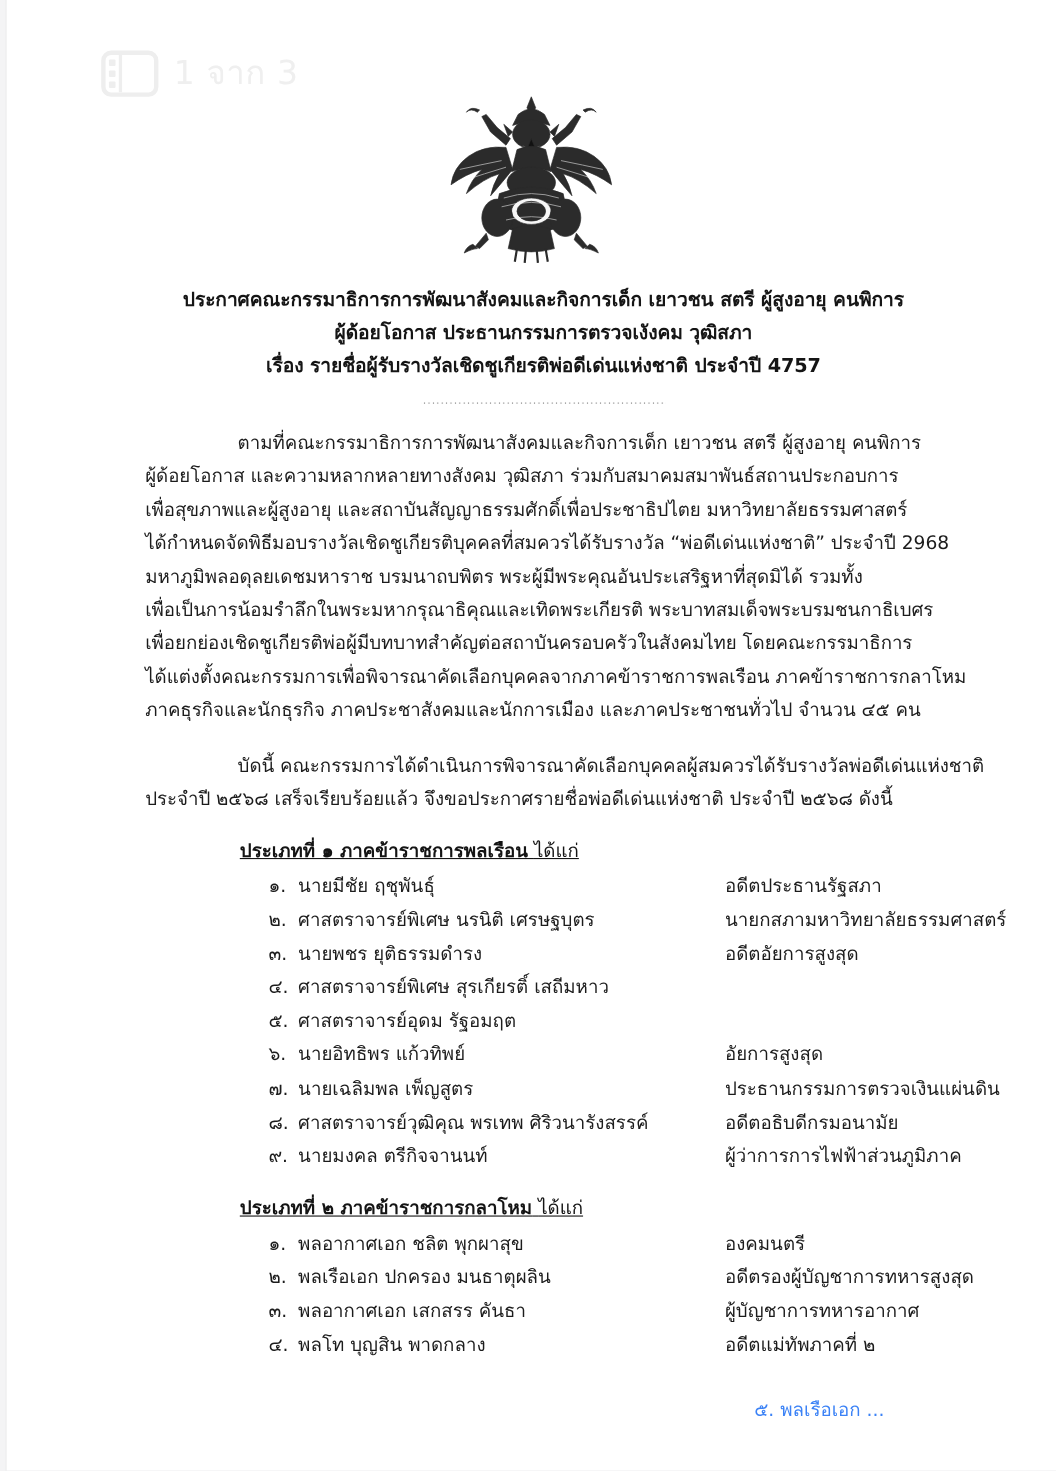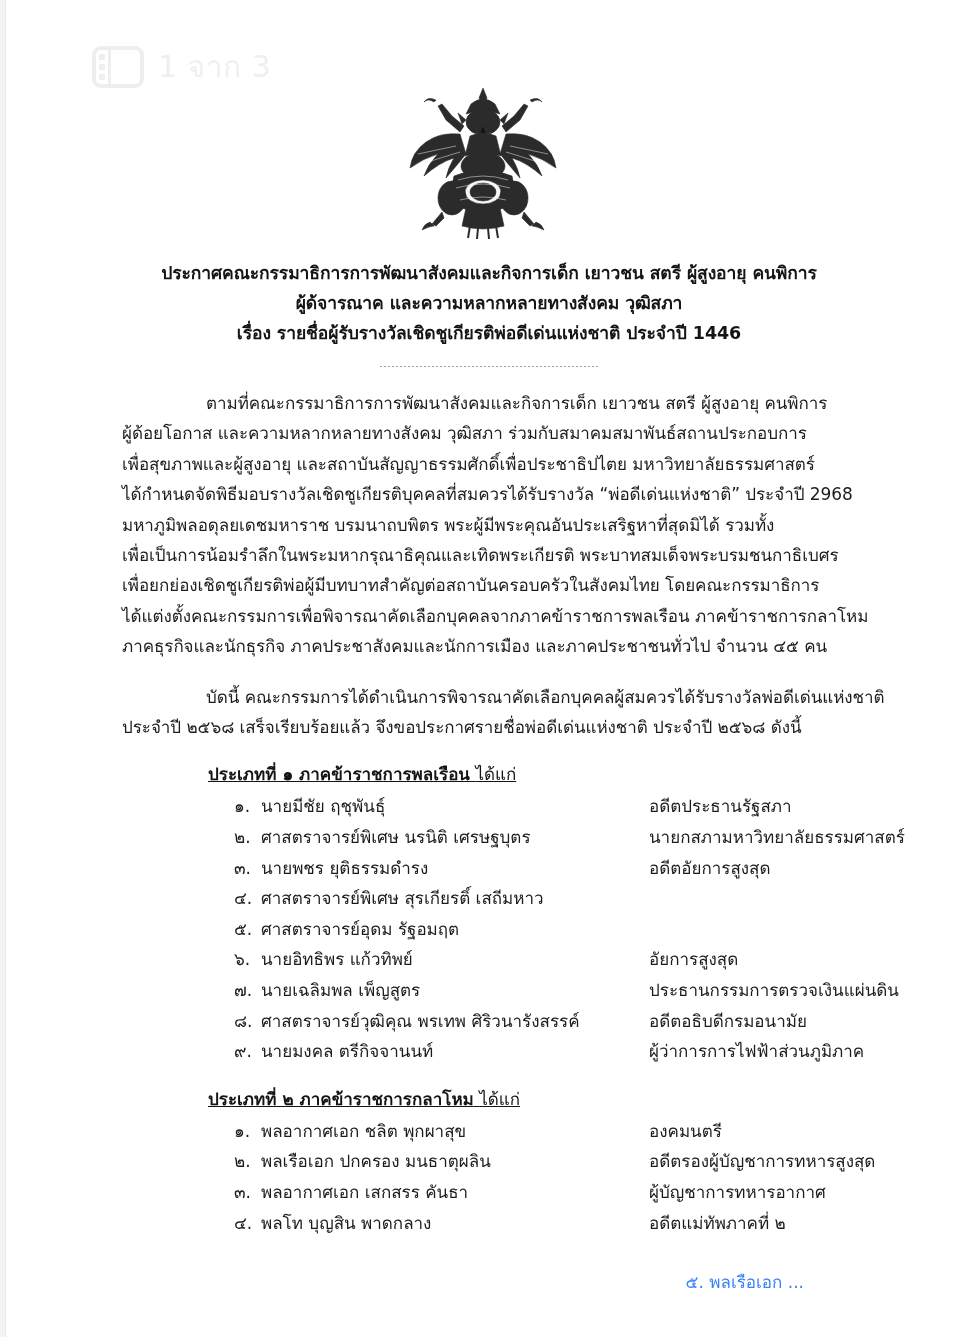--- a/index.html
+++ b/index.html
@@ -95,7 +95,7 @@
   
   #doc {
     position: absolute;
-    left: 0;
+    left: 10px;
     right: 0;
     top: 258px;
     padding: 0 104px 0 116px;

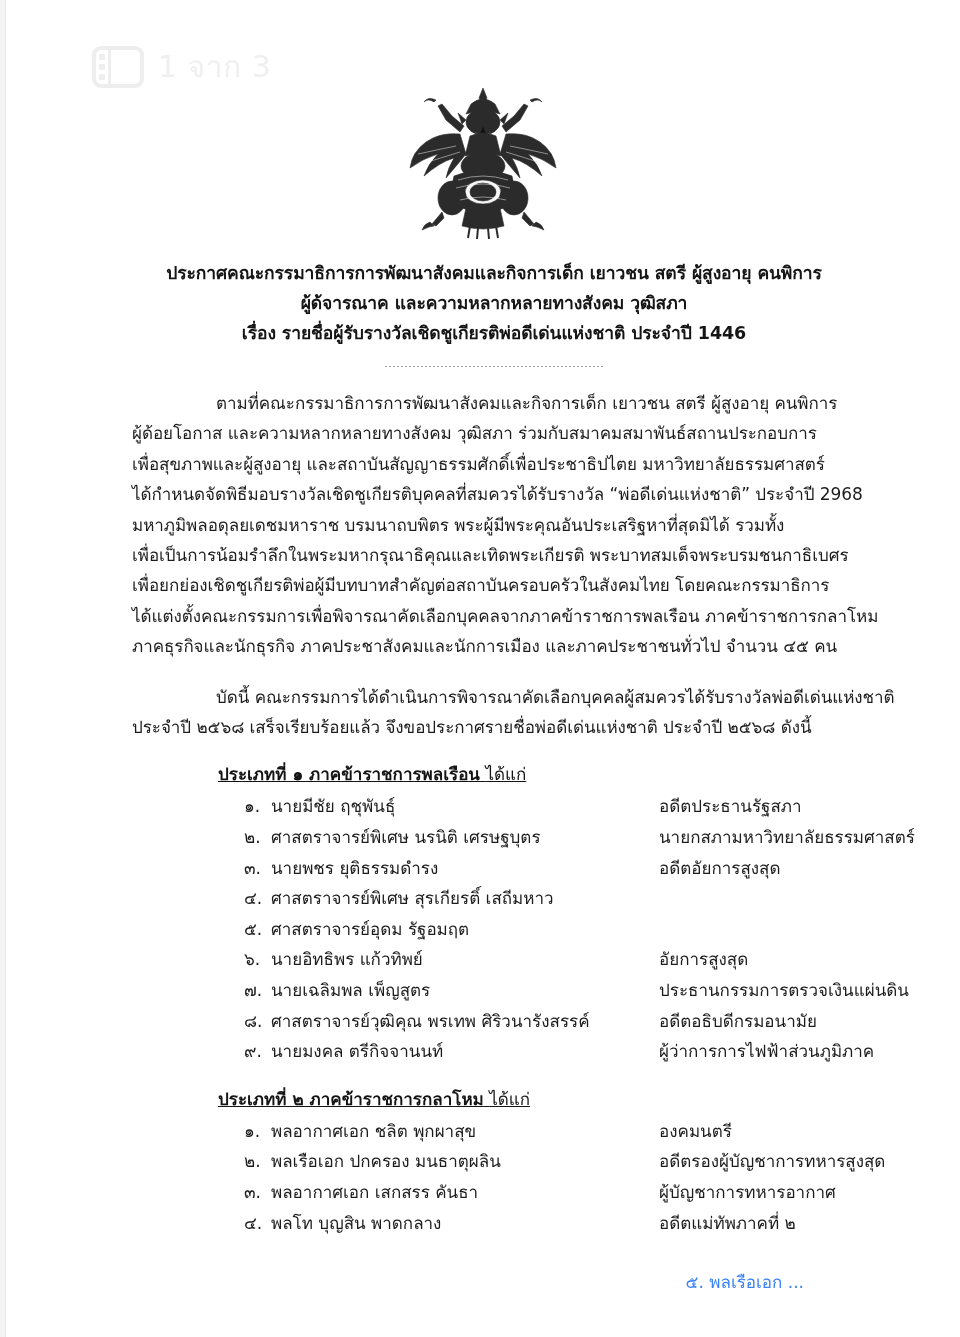--- a/index.html
+++ b/index.html
@@ -254,7 +254,7 @@
 
       <div class="title-block">
         <span class="tline">ประกาศคณะกรรมาธิการการพัฒนาสังคมและกิจการเด็ก เยาวชน สตรี ผู้สูงอายุ คนพิการ</span>
-        <span class="tline">ผู้ด้จารณาค และความหลากหลายทางสังคม วุฒิสภา</span>
+        <span class="tline">ผู้ด้อยโอกาส ประธานกรรมการตรวจเงังคม วุฒิสภา</span>
         <span class="tline">เรื่อง รายชื่อผู้รับรางวัลเชิดชูเกียรติพ่อดีเด่นแห่งชาติ ประจำปี 1446</span>
       </div>
 

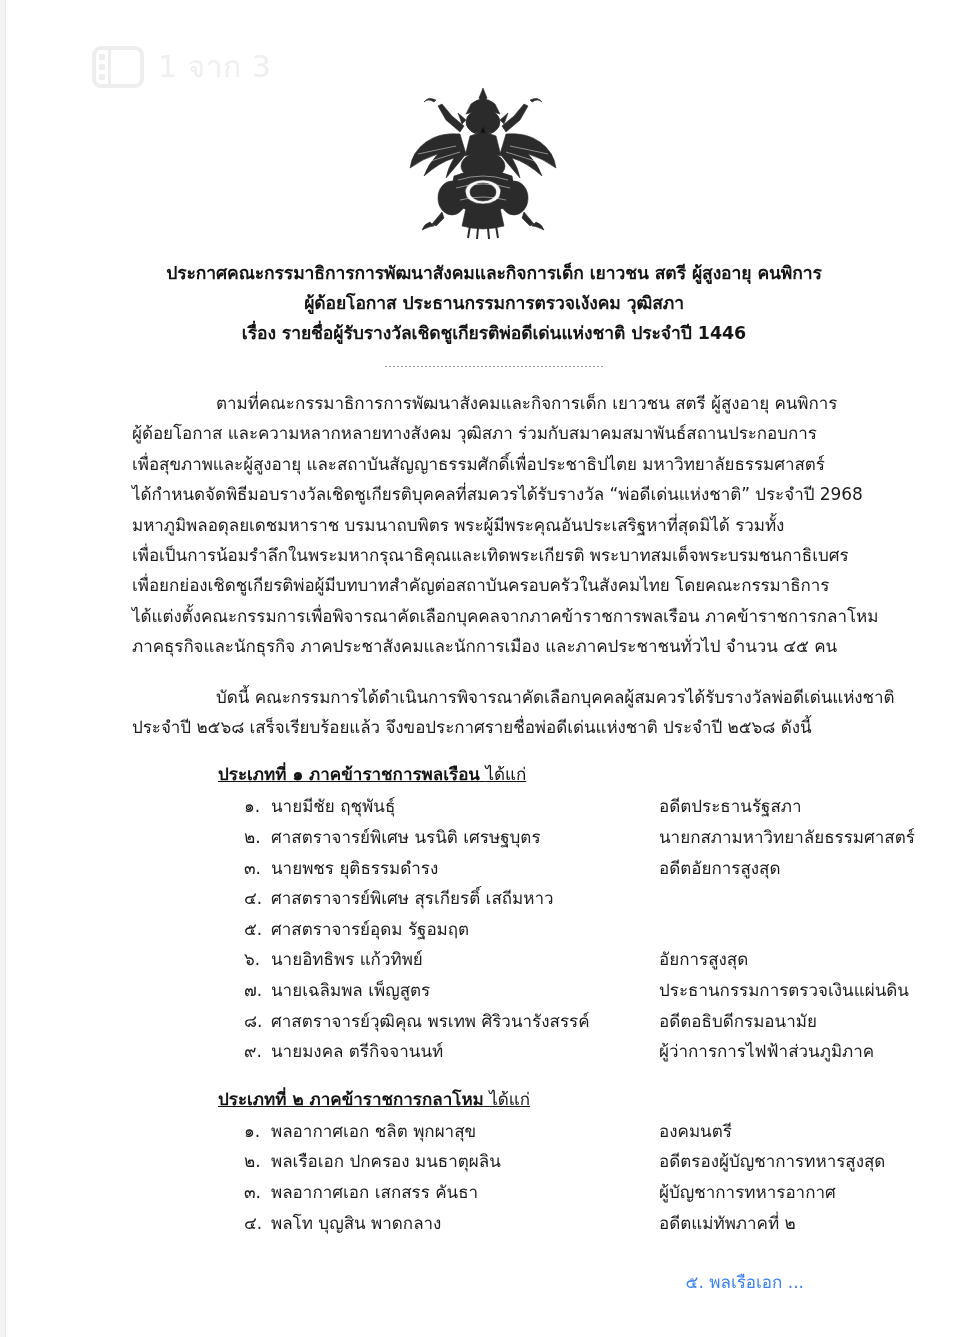--- a/index.html
+++ b/index.html
@@ -255,7 +255,7 @@
       <div class="title-block">
         <span class="tline">ประกาศคณะกรรมาธิการการพัฒนาสังคมและกิจการเด็ก เยาวชน สตรี ผู้สูงอายุ คนพิการ</span>
         <span class="tline">ผู้ด้อยโอกาส ประธานกรรมการตรวจเงังคม วุฒิสภา</span>
-        <span class="tline">เรื่อง รายชื่อผู้รับรางวัลเชิดชูเกียรติพ่อดีเด่นแห่งชาติ ประจำปี 1446</span>
+        <span class="tline">เรื่อง รายชื่อผู้รับรางวัลเชิดชูเกียรติพ่อดีเด่นแห่งชาติ ประจำปี 4757</span>
       </div>
 
       <div class="divider-dots"></div>

